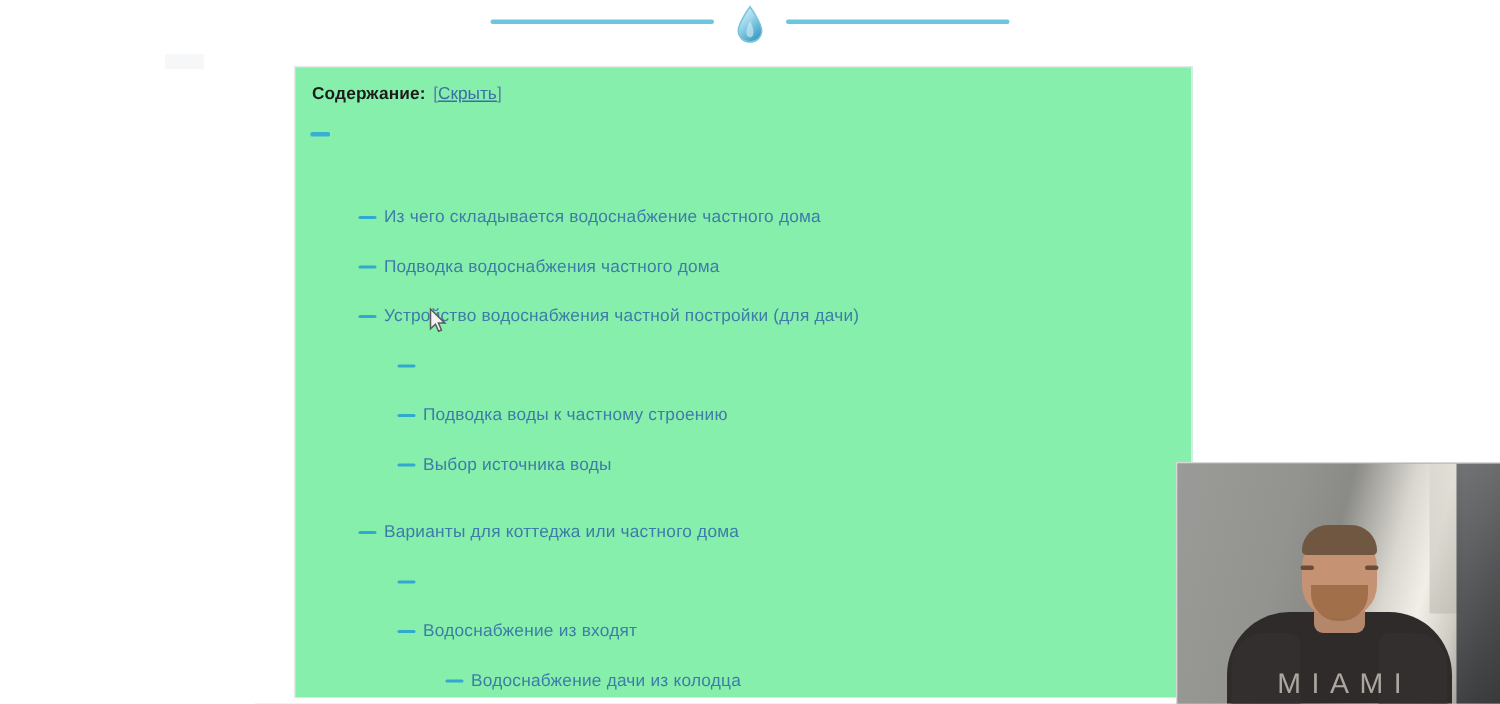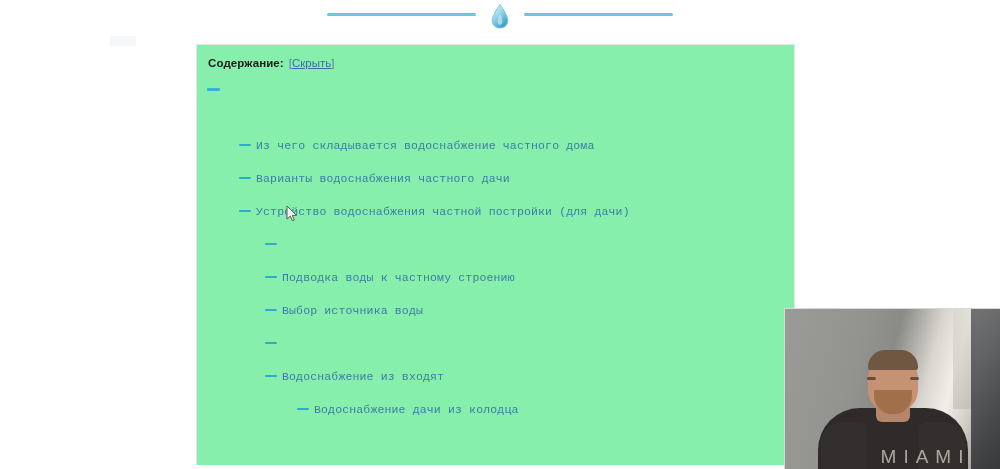--- a/index.html
+++ b/index.html
@@ -127,7 +127,6 @@
     color: #3d7ca8;
     letter-spacing: .15px;
     cursor: pointer;
-    font-family: Liberation Mono, monospace;
   }
   
   .lvl-1 .toc-dash { left: 42px; }

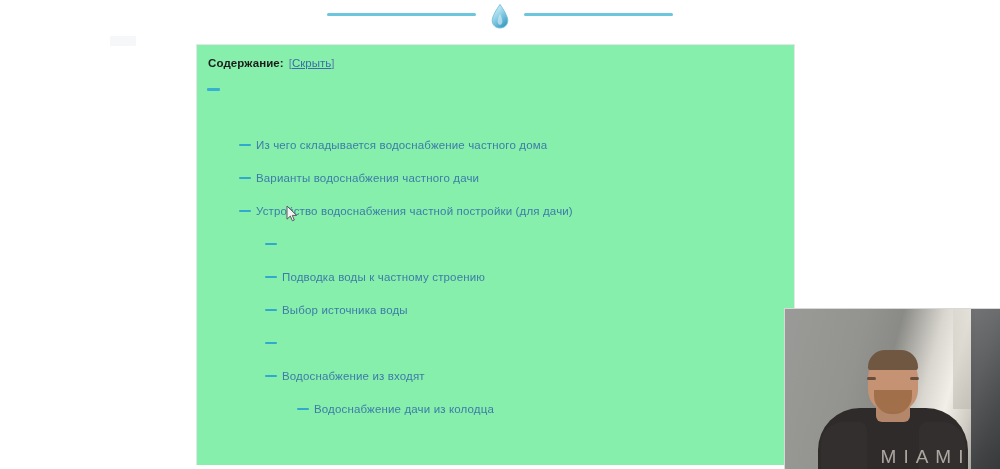--- a/index.html
+++ b/index.html
@@ -332,7 +332,7 @@
       </div>
       <div class="toc-item lvl-1">
         <span class="toc-dash"></span>
-        <span class="toc-text">Варианты водоснабжения частного дачи</span>
+        <span class="toc-text">Подводка водоснабжения частного дома</span>
       </div>
       <div class="toc-item lvl-1">
         <span class="toc-dash"></span>

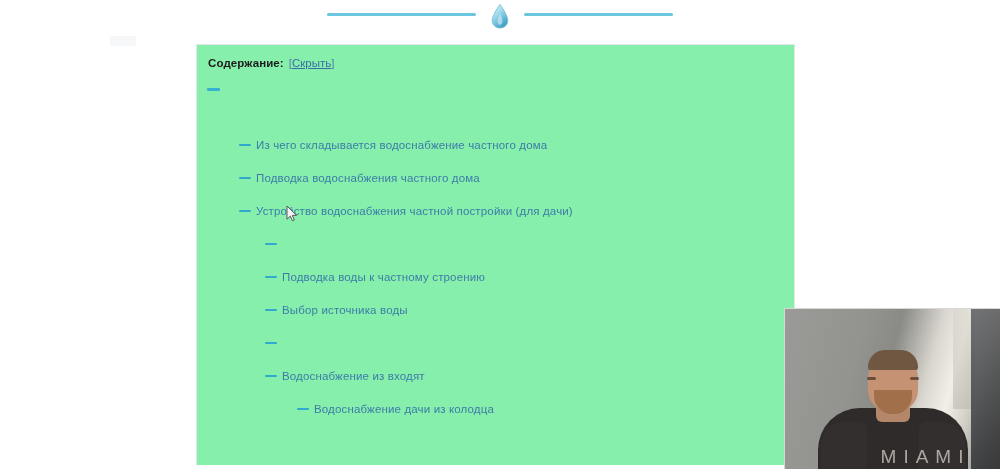--- a/index.html
+++ b/index.html
@@ -349,6 +349,10 @@
         <span class="toc-dash"></span>
         <span class="toc-text">Выбор источника воды</span>
       </div>
+      <div class="toc-item lvl-1 gap-before">
+        <span class="toc-dash"></span>
+        <span class="toc-text">Варианты для коттеджа или частного дома</span>
+      </div>
       <div class="toc-item lvl-2">
         <span class="toc-dash"></span>
       </div>

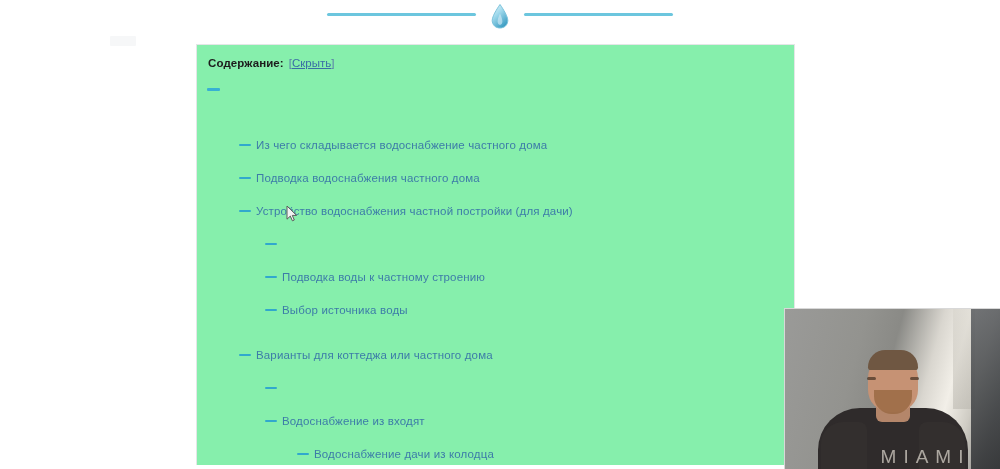--- a/index.html
+++ b/index.html
@@ -293,7 +293,6 @@
     opacity: .78;
     white-space: nowrap;
     text-indent: 7px;
-    margin-left: 29px;
   }
 </style>
 </head>

